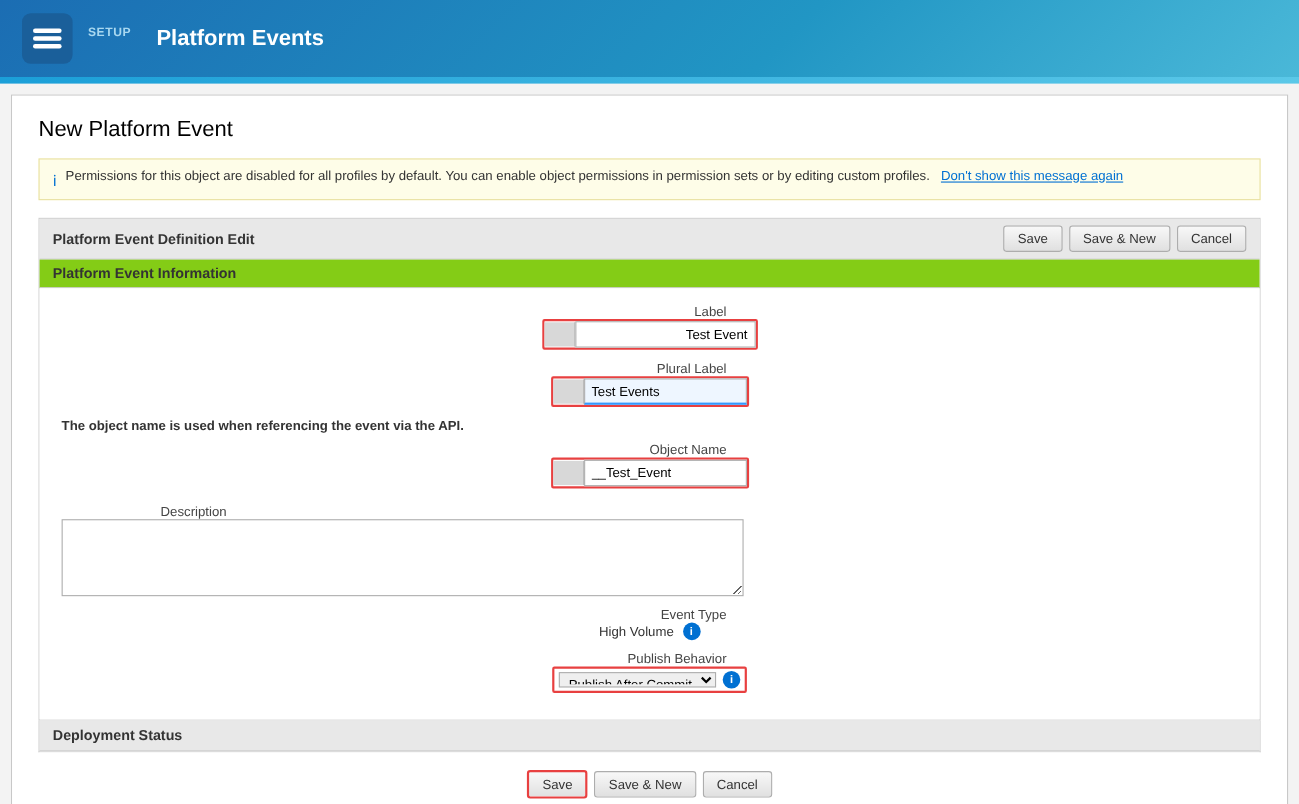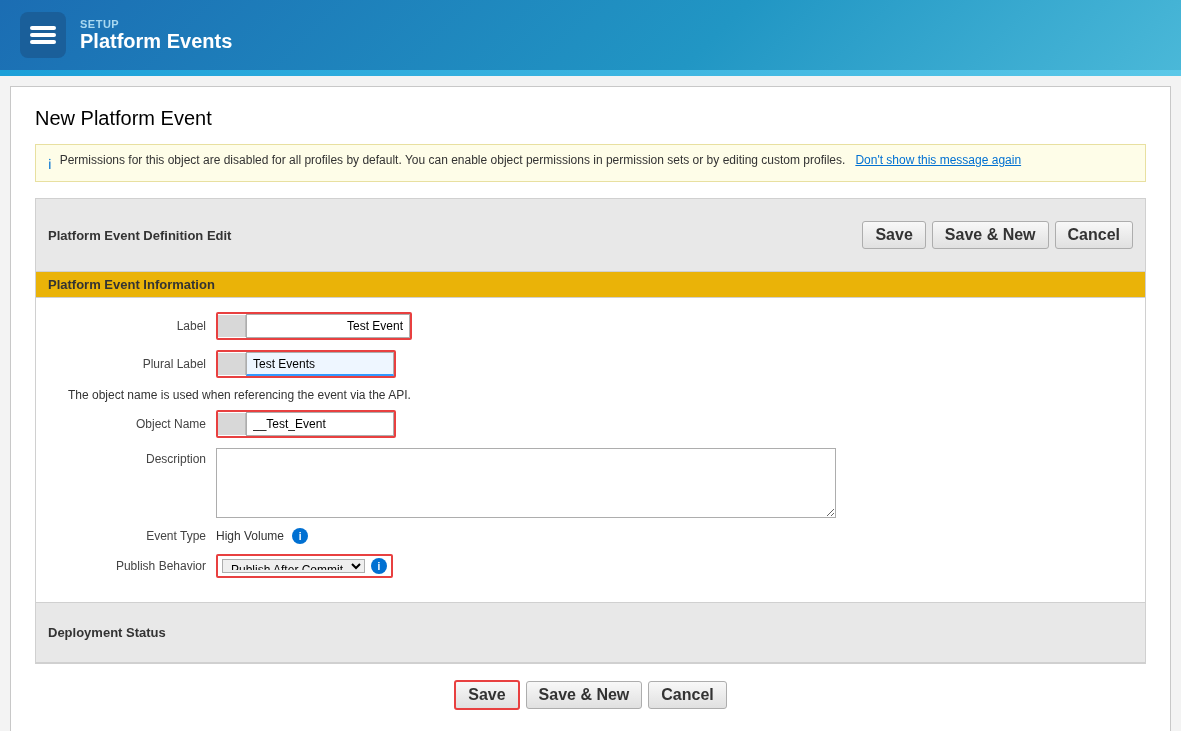--- a/index.html
+++ b/index.html
@@ -24,7 +24,7 @@
       display: block; width: 26px; height: 4px;
       background: white; border-radius: 2px;
     }
-    .header-text { display: flex; flex-direction: column; }
+    .header-text { display: flex; flex-direction: row; gap: 23px; }
     .header-setup { color: #a8d8f0; font-size: 11px; font-weight: 600; text-transform: uppercase; letter-spacing: 0.5px; }
     .header-title { color: white; font-size: 20px; font-weight: 700; }
 

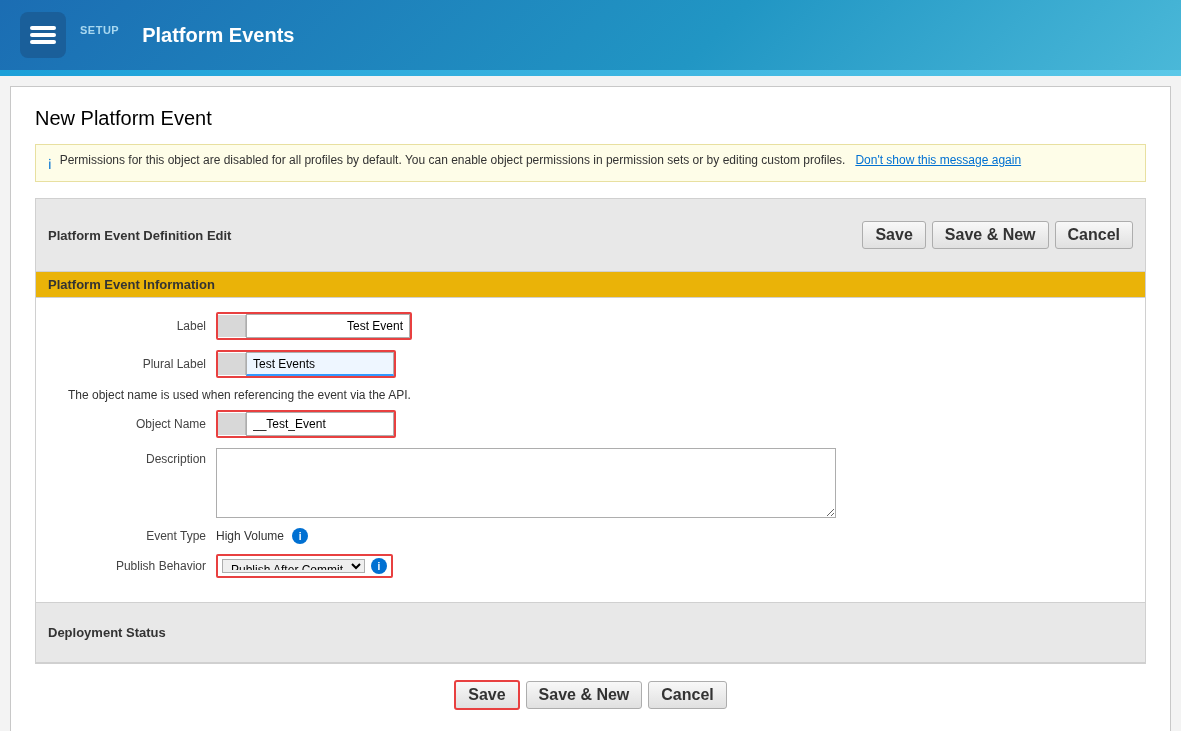--- a/index.html
+++ b/index.html
@@ -56,7 +56,7 @@
     }
     .section-header {
       background: #e8e8e8;
-      padding: 22px 12px;
+      padding: 6px 12px;
       font-weight: 700;
       font-size: 13px;
       display: flex; align-items: center; justify-content: space-between;

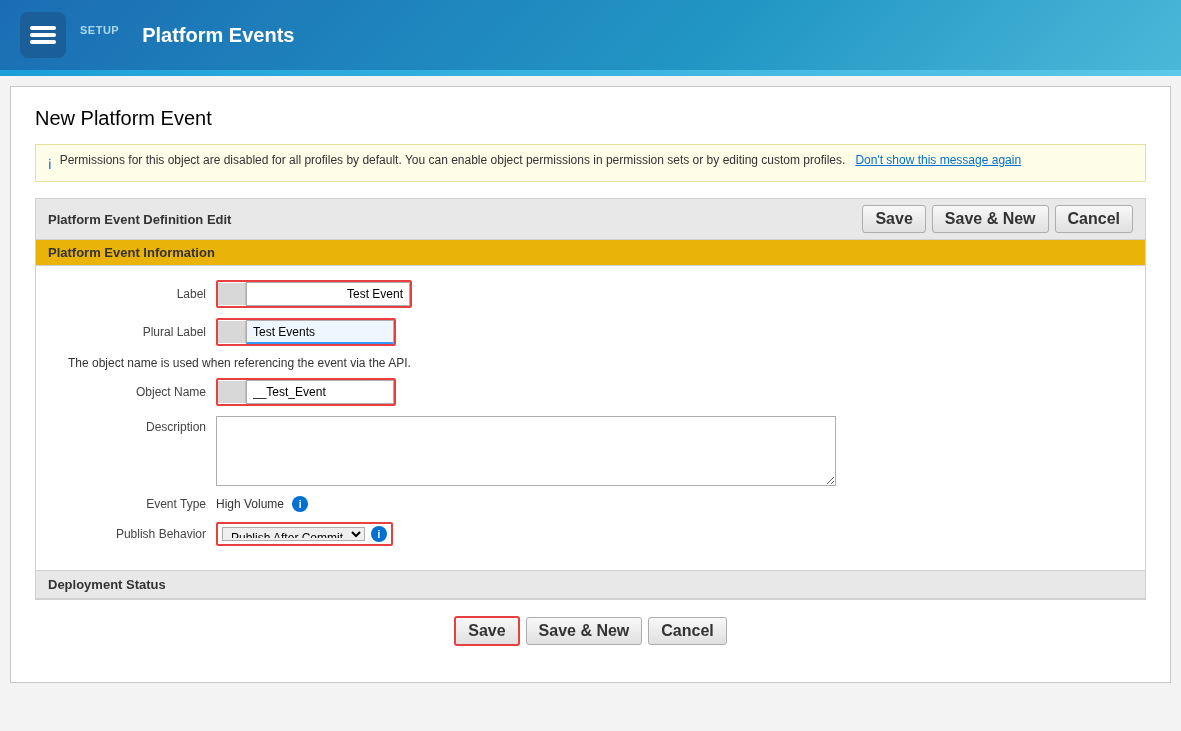--- a/index.html
+++ b/index.html
@@ -67,13 +67,12 @@
     
     .btn {
       padding: 4px 12px;
-      font-size: 16px;
+      font-size: 12px;
       border: 1px solid #adadad;
       background: linear-gradient(to bottom, #f8f8f8, #e0e0e0);
       border-radius: 3px;
       cursor: pointer;
       color: #333;
-      font-weight: bold;
     }
     .btn-highlighted {
       border: 2px solid #e84040;

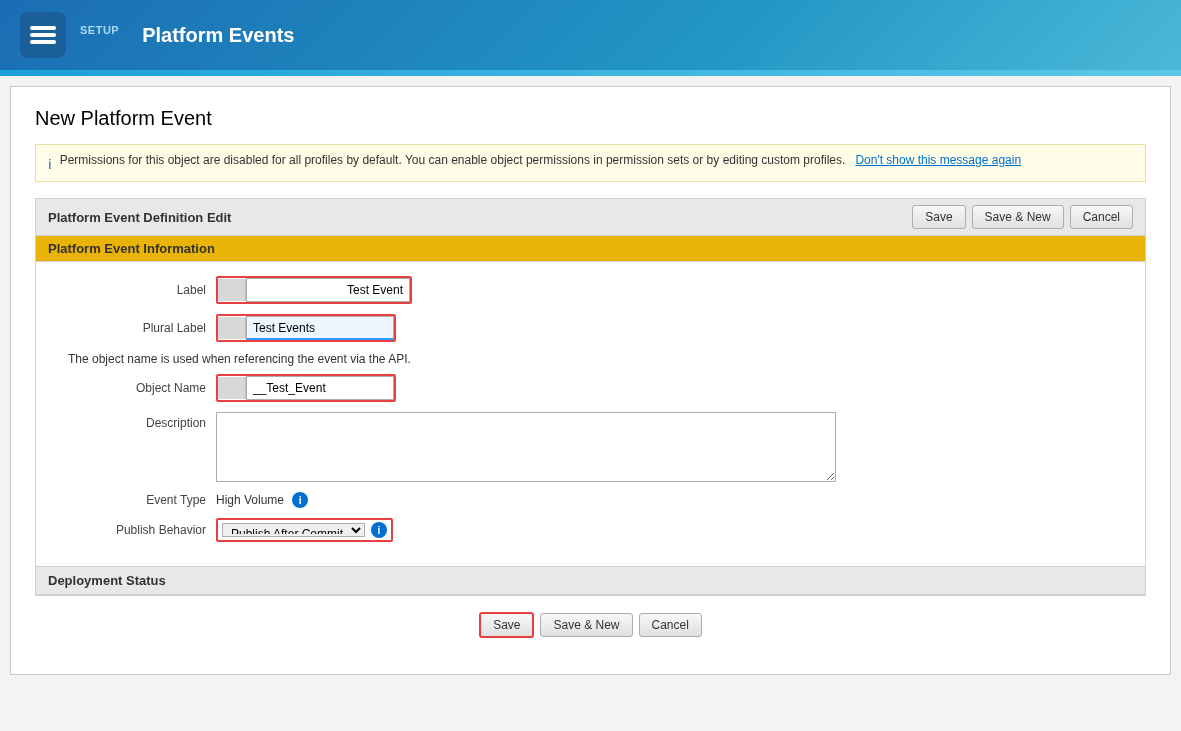--- a/index.html
+++ b/index.html
@@ -226,7 +226,7 @@
         </div>
       </div>
 
-      <div style="background:#eab308; border-bottom:1px solid #d0d0d0;">
+      <div style="background:#84cc16; border-bottom:1px solid #d0d0d0;">
         <div style="padding:5px 12px; font-weight:700; font-size:13px;">Platform Event Information</div>
       </div>
 

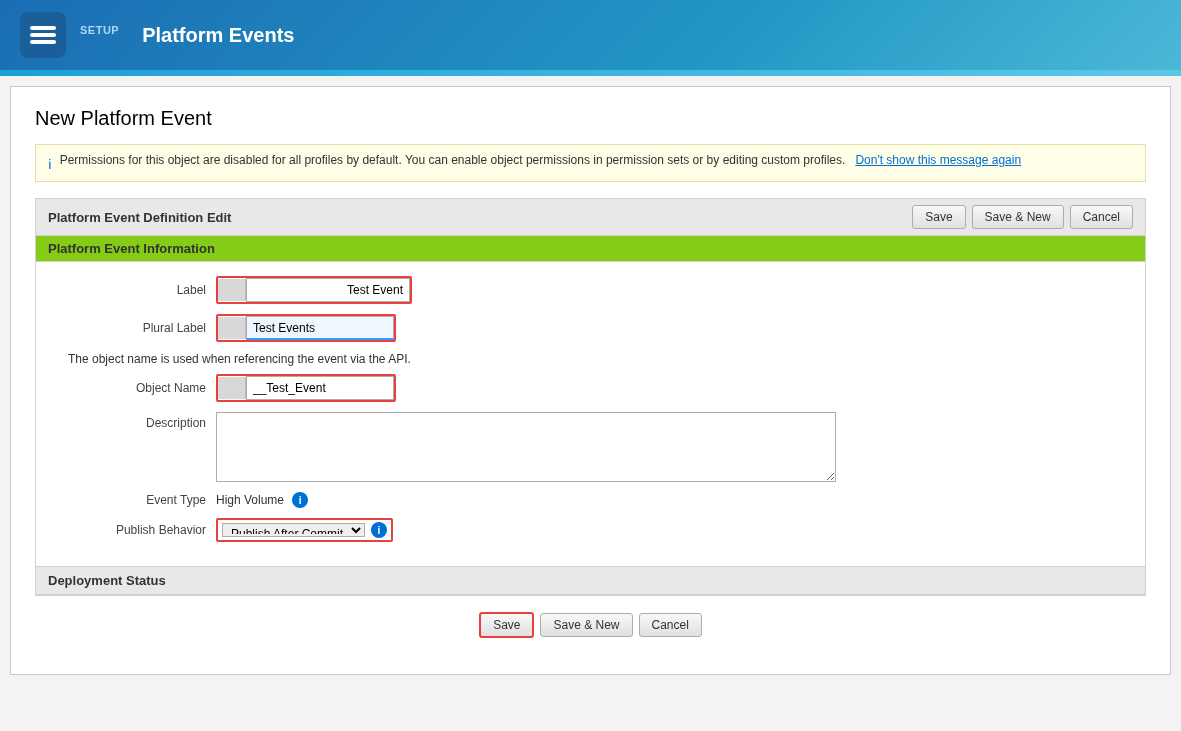--- a/index.html
+++ b/index.html
@@ -85,6 +85,7 @@
       display: flex;
       align-items: center;
       margin-bottom: 10px;
+      flex-direction: column;
     }
     .form-label {
       text-align: right;

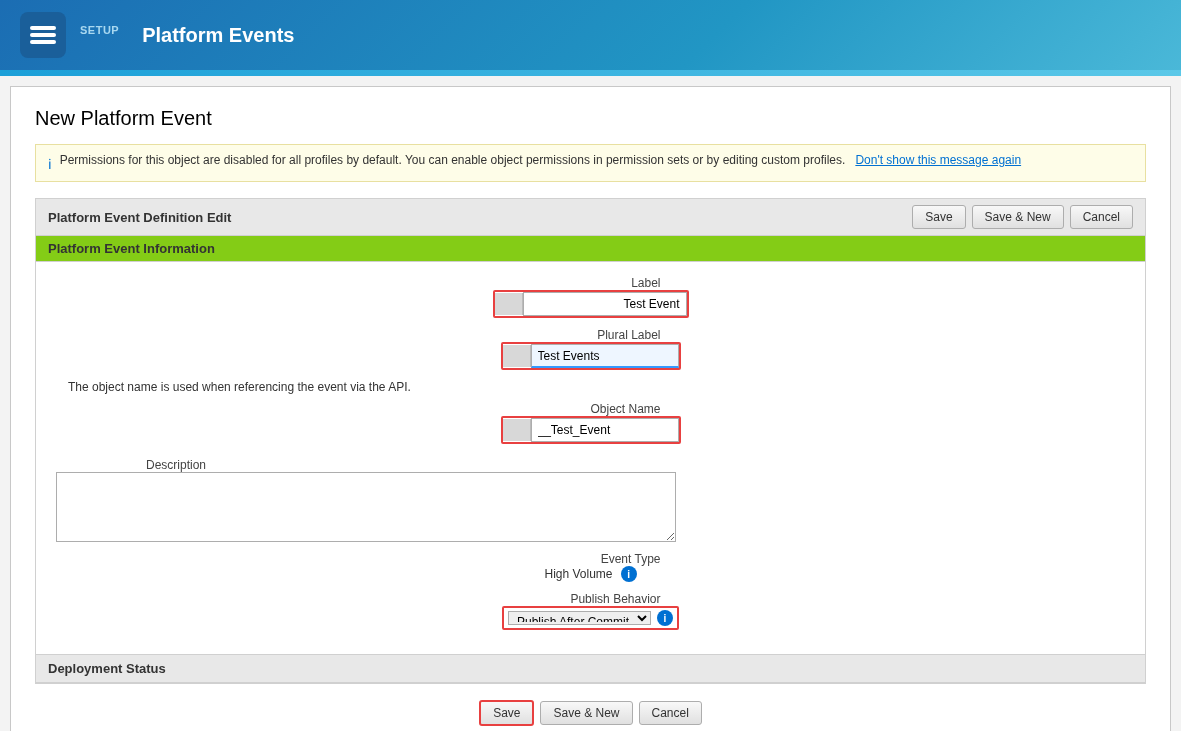--- a/index.html
+++ b/index.html
@@ -250,7 +250,7 @@
         </div>
 
 
-        <div class="note-text" style="margin-left:12px; margin-bottom:8px;">The object name is used when referencing the event via the API.</div>
+        <div class="note-text" style="margin-left:0; margin-bottom:8px;font-weight:bold;">The object name is used when referencing the event via the API.</div>
 
         <div class="form-row">
           <div class="form-label">Object Name</div>

